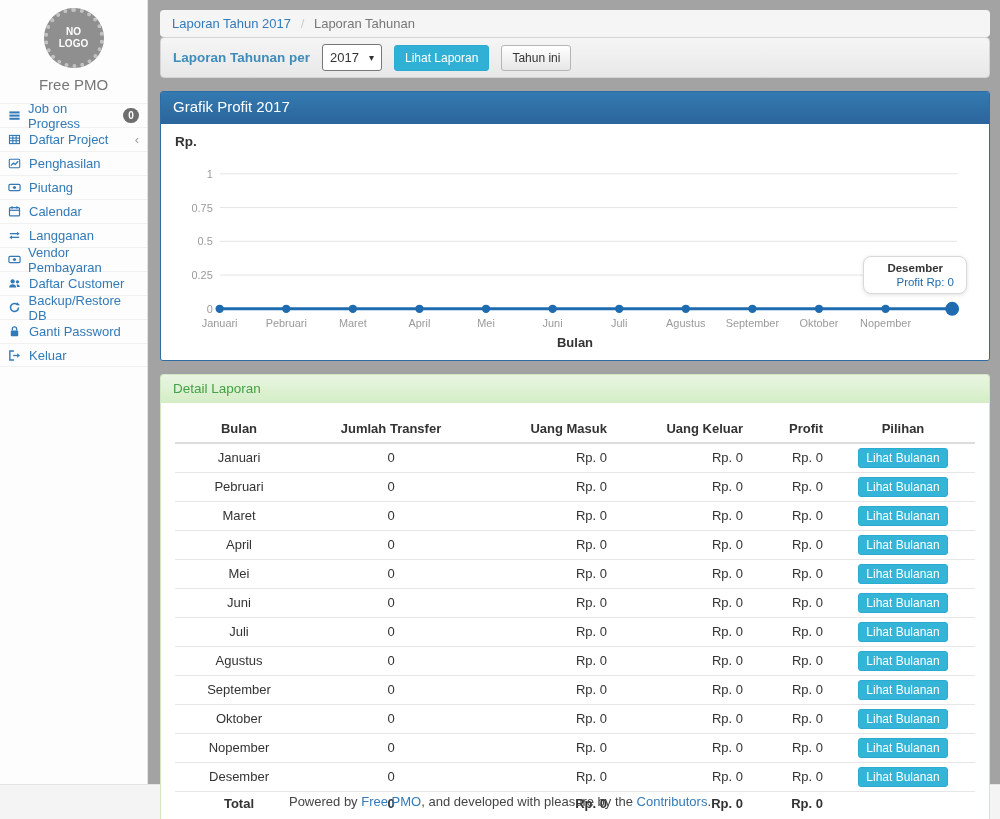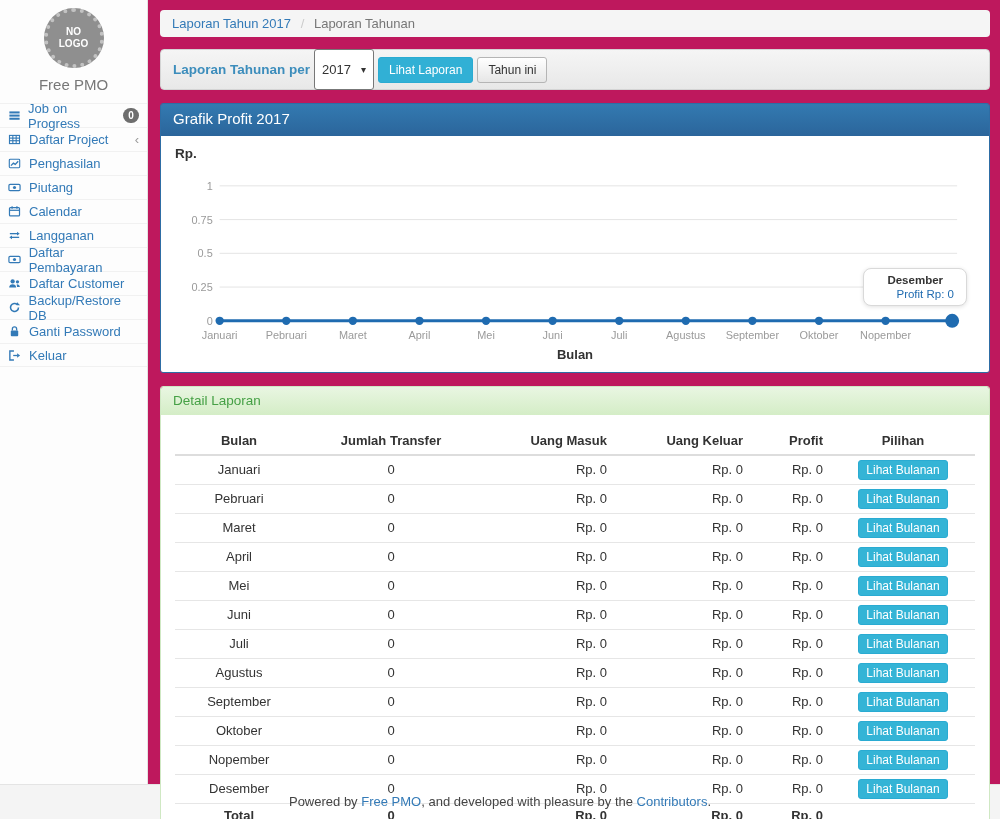--- a/index.html
+++ b/index.html
@@ -26,7 +26,7 @@
   .chev { margin-left:auto; color:#999; font-size:13px; }
 
   
-  .content { flex:1; padding:10px 10px 0 12px; background:#be185d; }
+  .content { flex:1; padding:10px 10px 0 12px; background:#a3a3a3; }
 
   .breadcrumb { background:#f5f5f5; border-radius:4px; padding:6px 12px; font-size:13px; color:#777; }
   .breadcrumb a { color:#337ab7; }

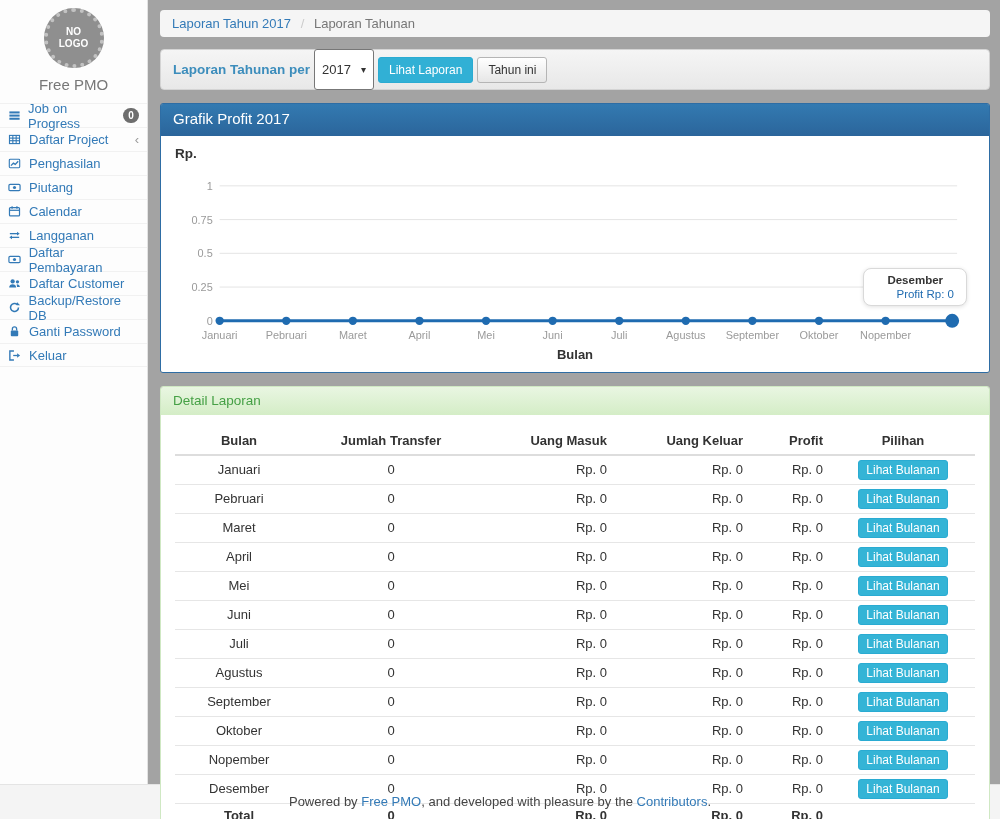--- a/index.html
+++ b/index.html
@@ -32,9 +32,9 @@
   .breadcrumb a { color:#337ab7; }
   .breadcrumb .sep { margin:0 6px; color:#ccc; }
 
-  .filter-bar { margin-top:12px; background:linear-gradient(#f5f5f5,#e8e8e8);
+  .filter-bar { background:linear-gradient(#f5f5f5,#e8e8e8);
     border:1px solid #d4d4d4; border-radius:4px; padding:7px 12px;
-    display:flex; align-items:center; gap:4px; height:41px; }
+    display:flex; align-items:center; gap:12px; height:41px; }
   .filter-label { color:#3c8dbc; font-weight:bold; font-size:13.5px; }
   .select { background:#fff; border:1px solid #777; border-radius:3px; height:41px;
     padding:12px 7px; display:flex; align-items:center; gap:10px; font-size:13px; color:#333; cursor:pointer; }

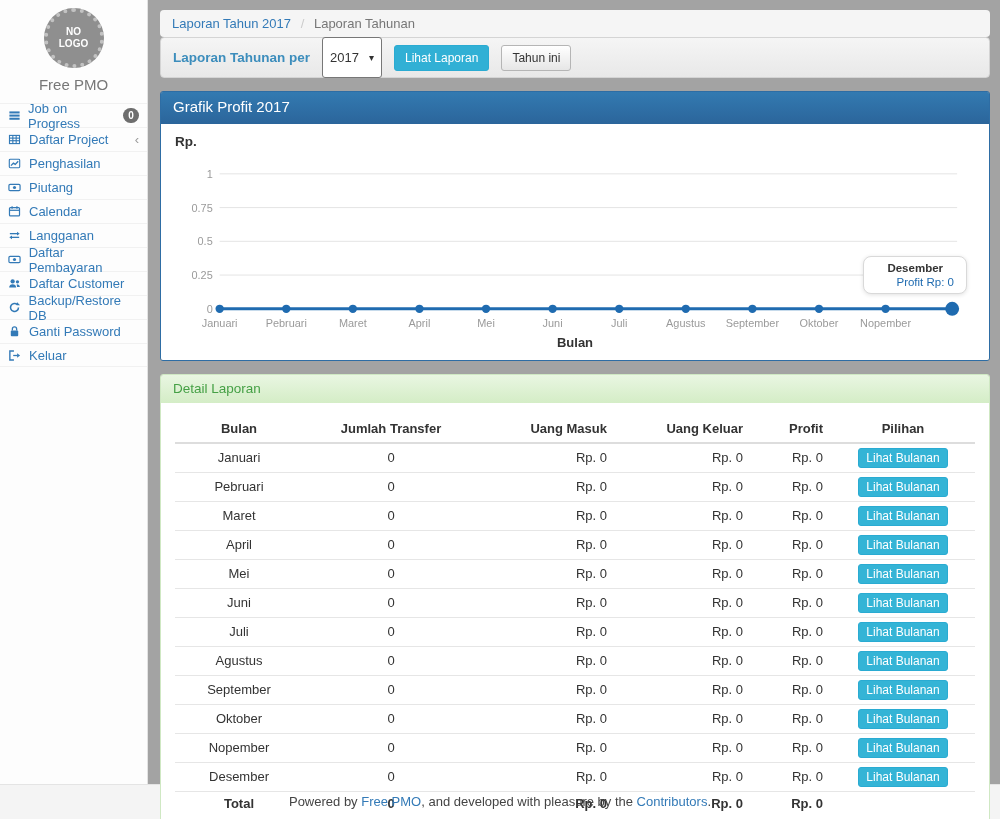--- a/index.html
+++ b/index.html
@@ -36,7 +36,7 @@
     border:1px solid #d4d4d4; border-radius:4px; padding:7px 12px;
     display:flex; align-items:center; gap:12px; height:41px; }
   .filter-label { color:#3c8dbc; font-weight:bold; font-size:13.5px; }
-  .select { background:#fff; border:1px solid #777; border-radius:3px; height:41px;
+  .select { background:#fff; border:1px solid #777; border-radius:3px; height:27px;
     padding:12px 7px; display:flex; align-items:center; gap:10px; font-size:13px; color:#333; cursor:pointer; }
   .caret { font-size:10px; color:#333; }
   .btn { border-radius:3px; font-size:12px; padding:5px 10px; cursor:pointer; }

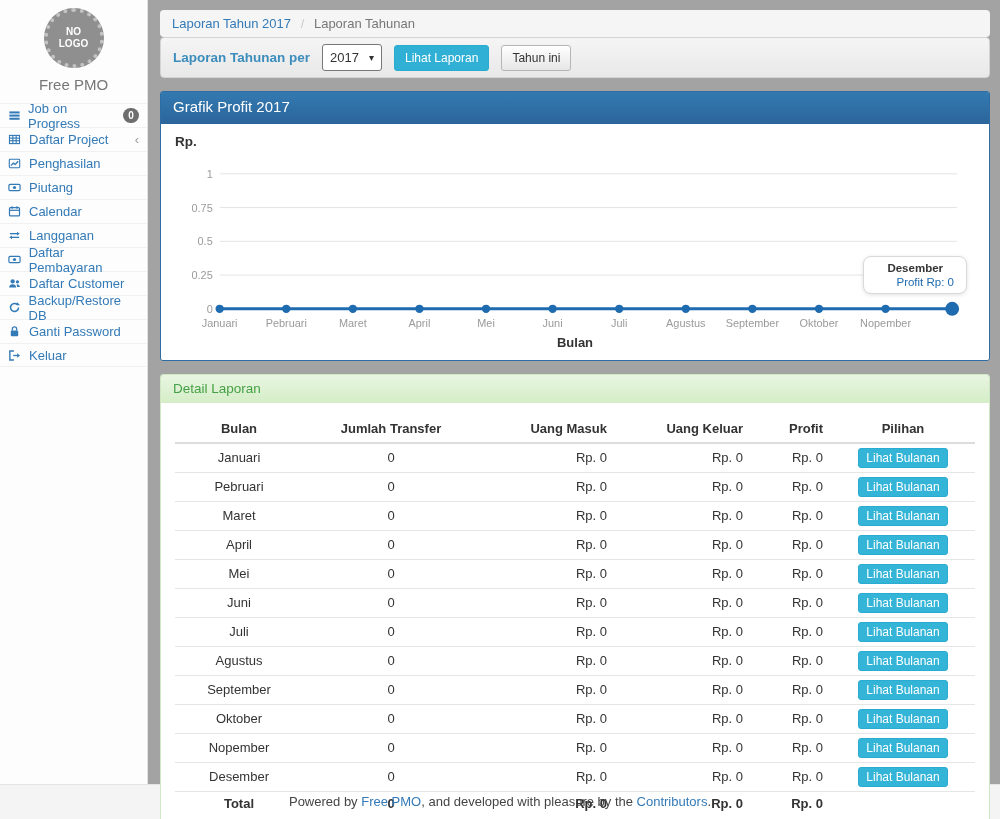--- a/index.html
+++ b/index.html
@@ -165,7 +165,7 @@
               <circle cx="7" cy="7" r="1.7" fill="#337ab7"></circle>
             </svg>
           </span>
-          <span class="s-label">Daftar Pembayaran</span>
+          <span class="s-label">Vendor Pembayaran</span>
         </div>
         <div class="s-item">
           <span class="s-icon">

